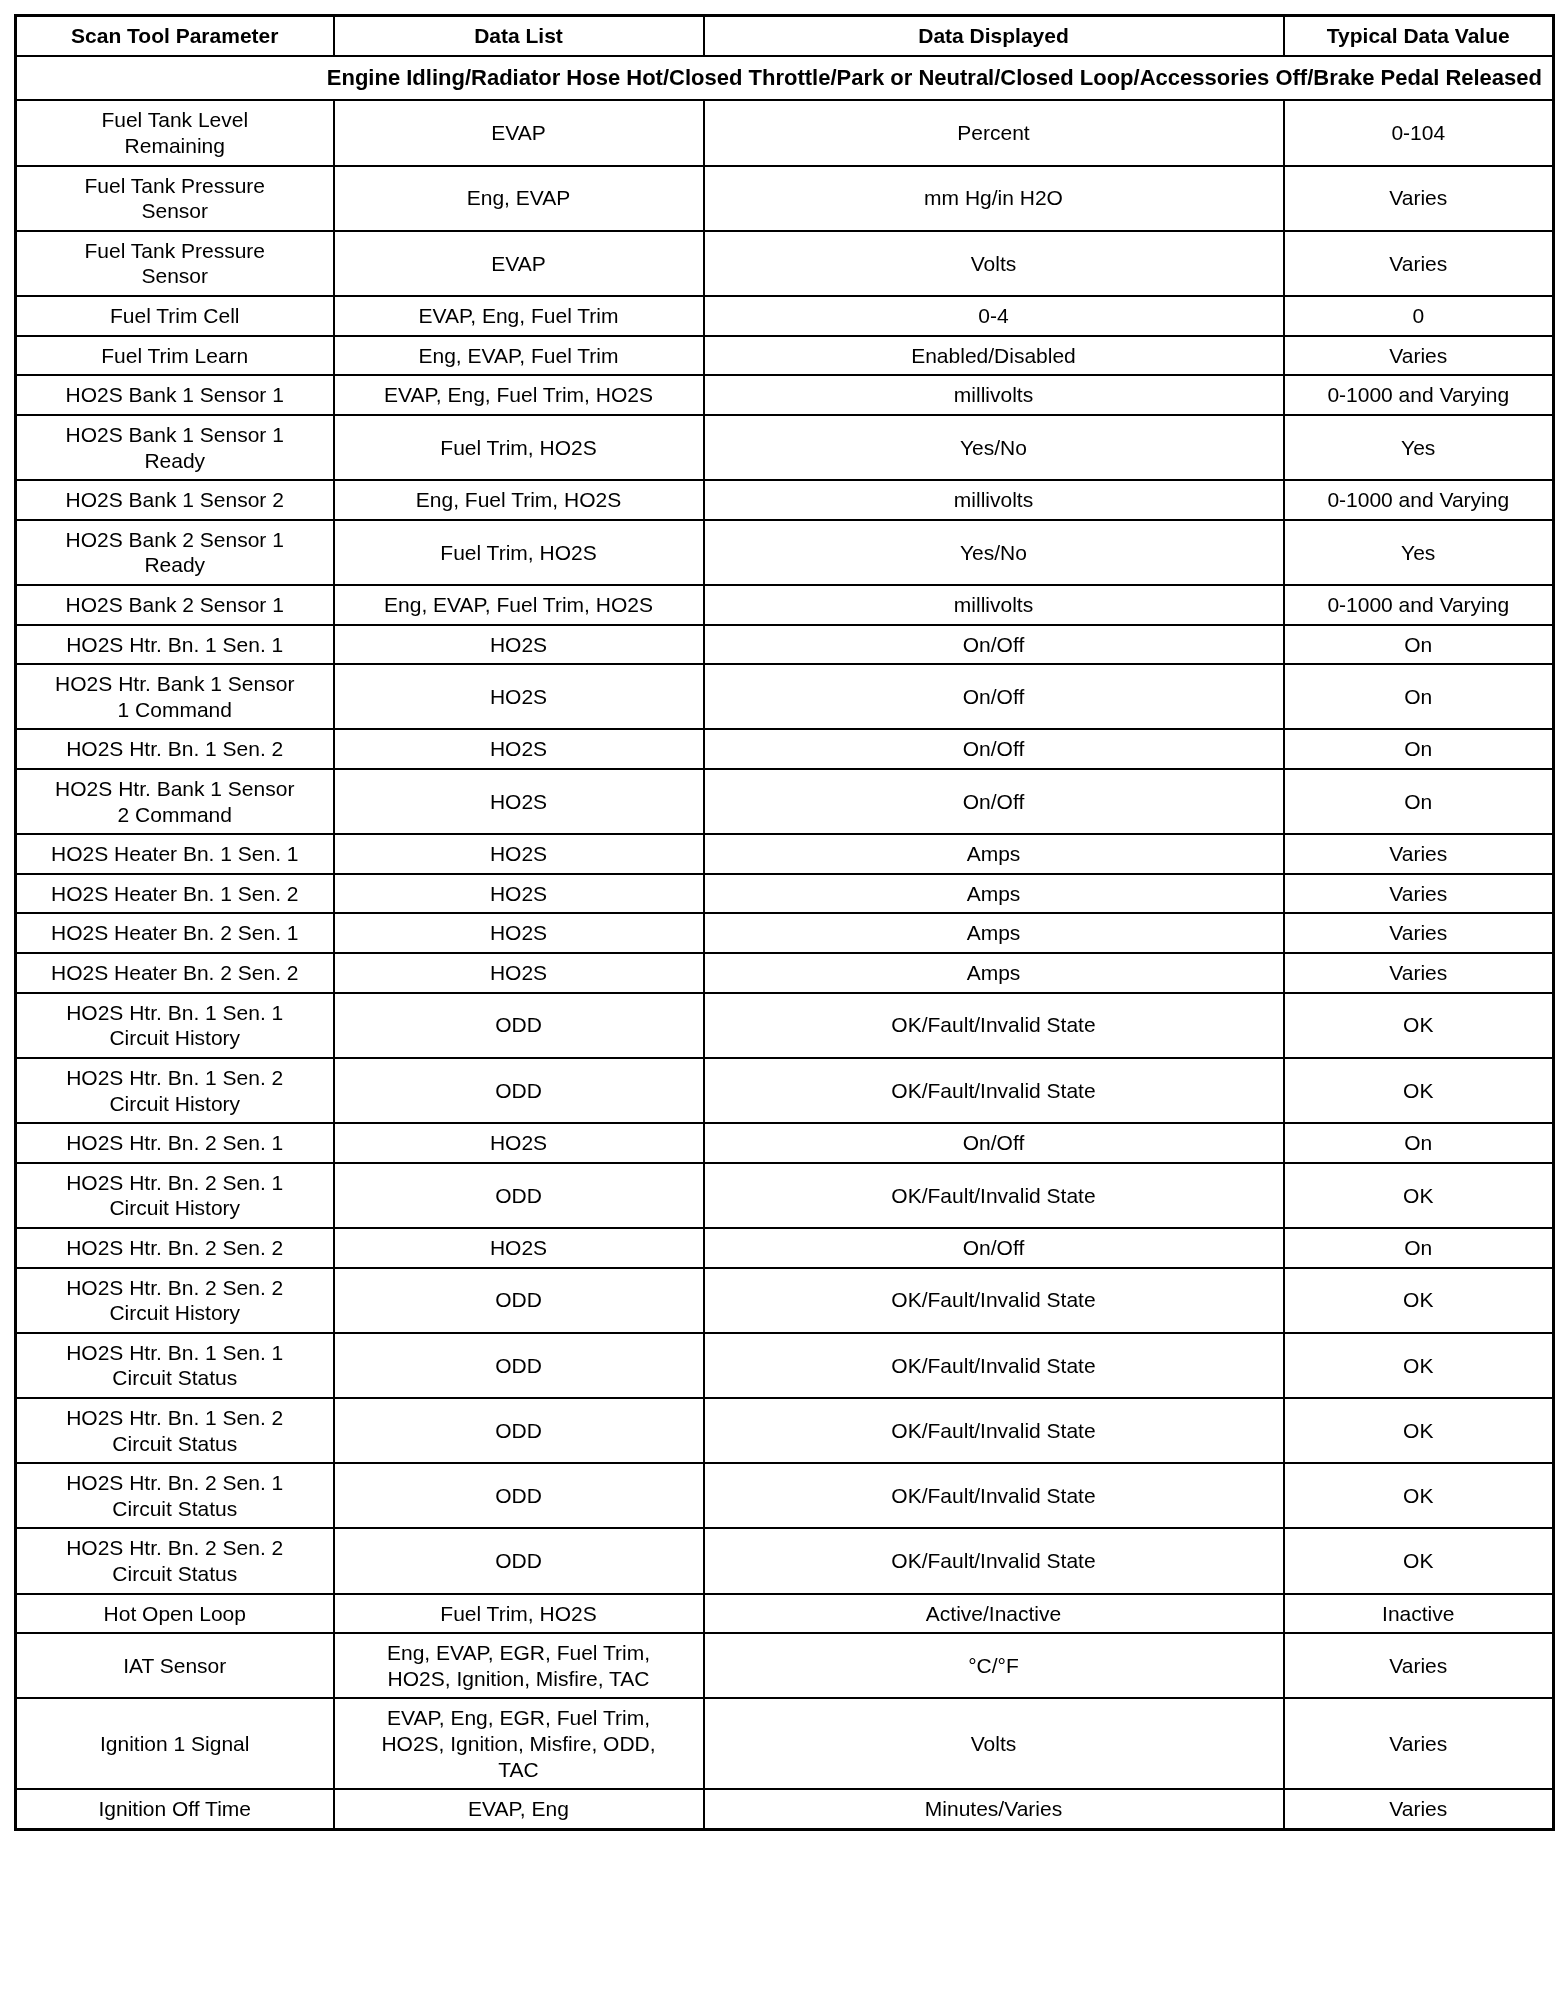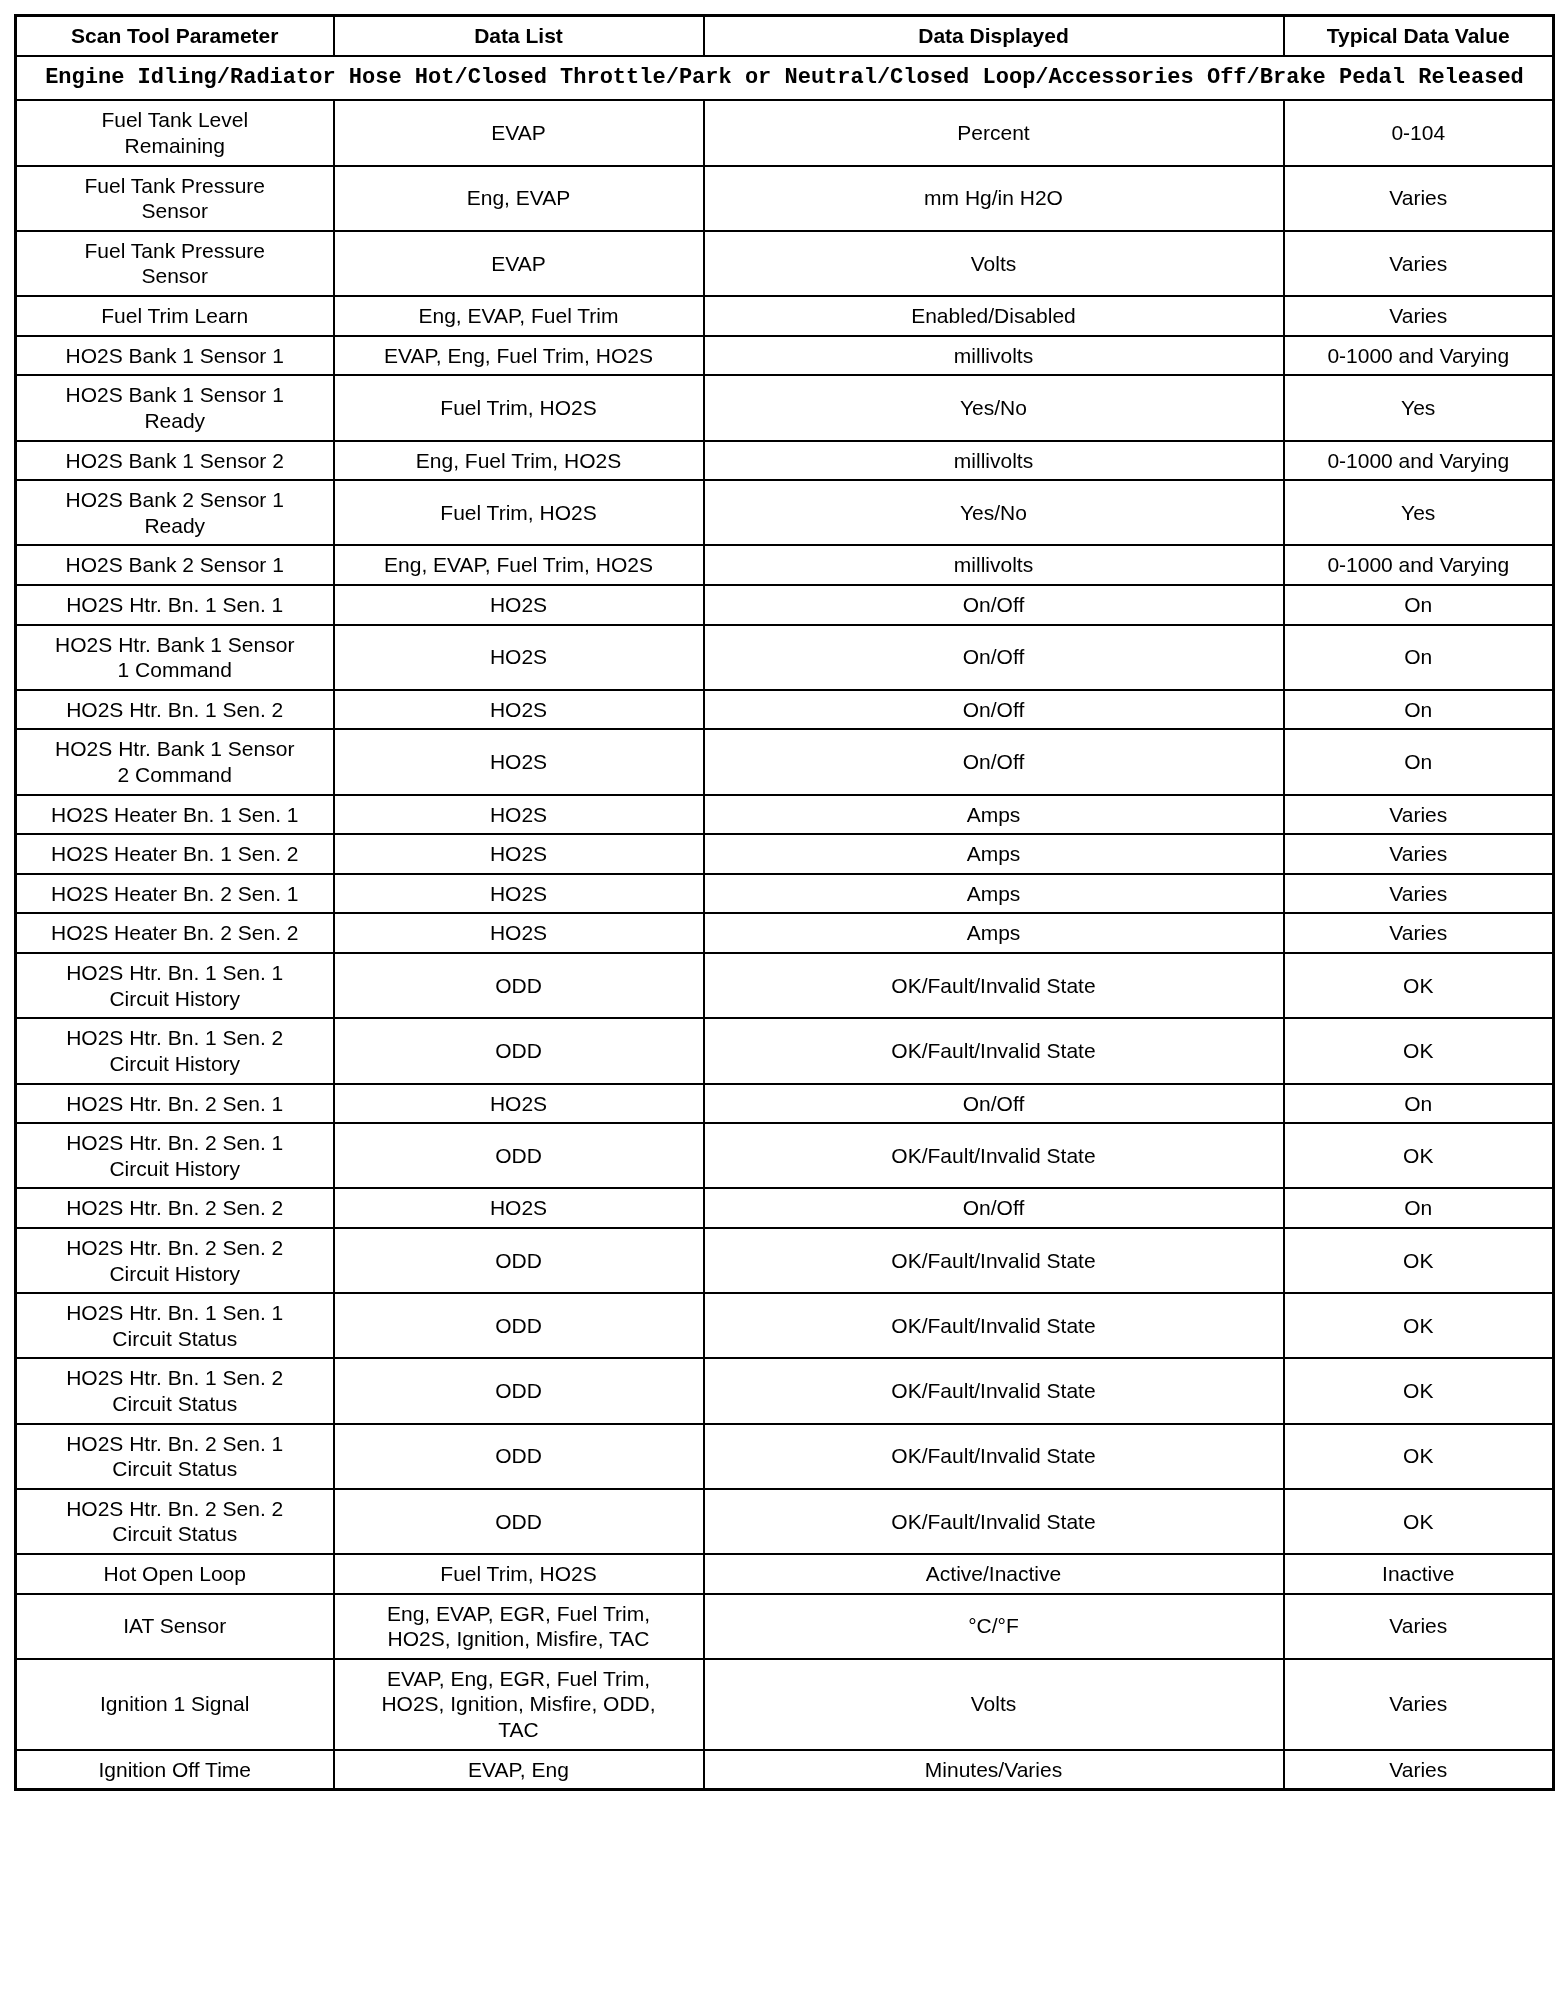--- a/index.html
+++ b/index.html
@@ -45,9 +45,8 @@
   tr.section-row td {
     font-weight: bold;
     font-size: 22px;
-    text-align: center;
+    text-align: right;
     padding: 8px 10px;
-    font-family: Liberation Mono, monospace;
   }
   td.param {
     text-align: center;

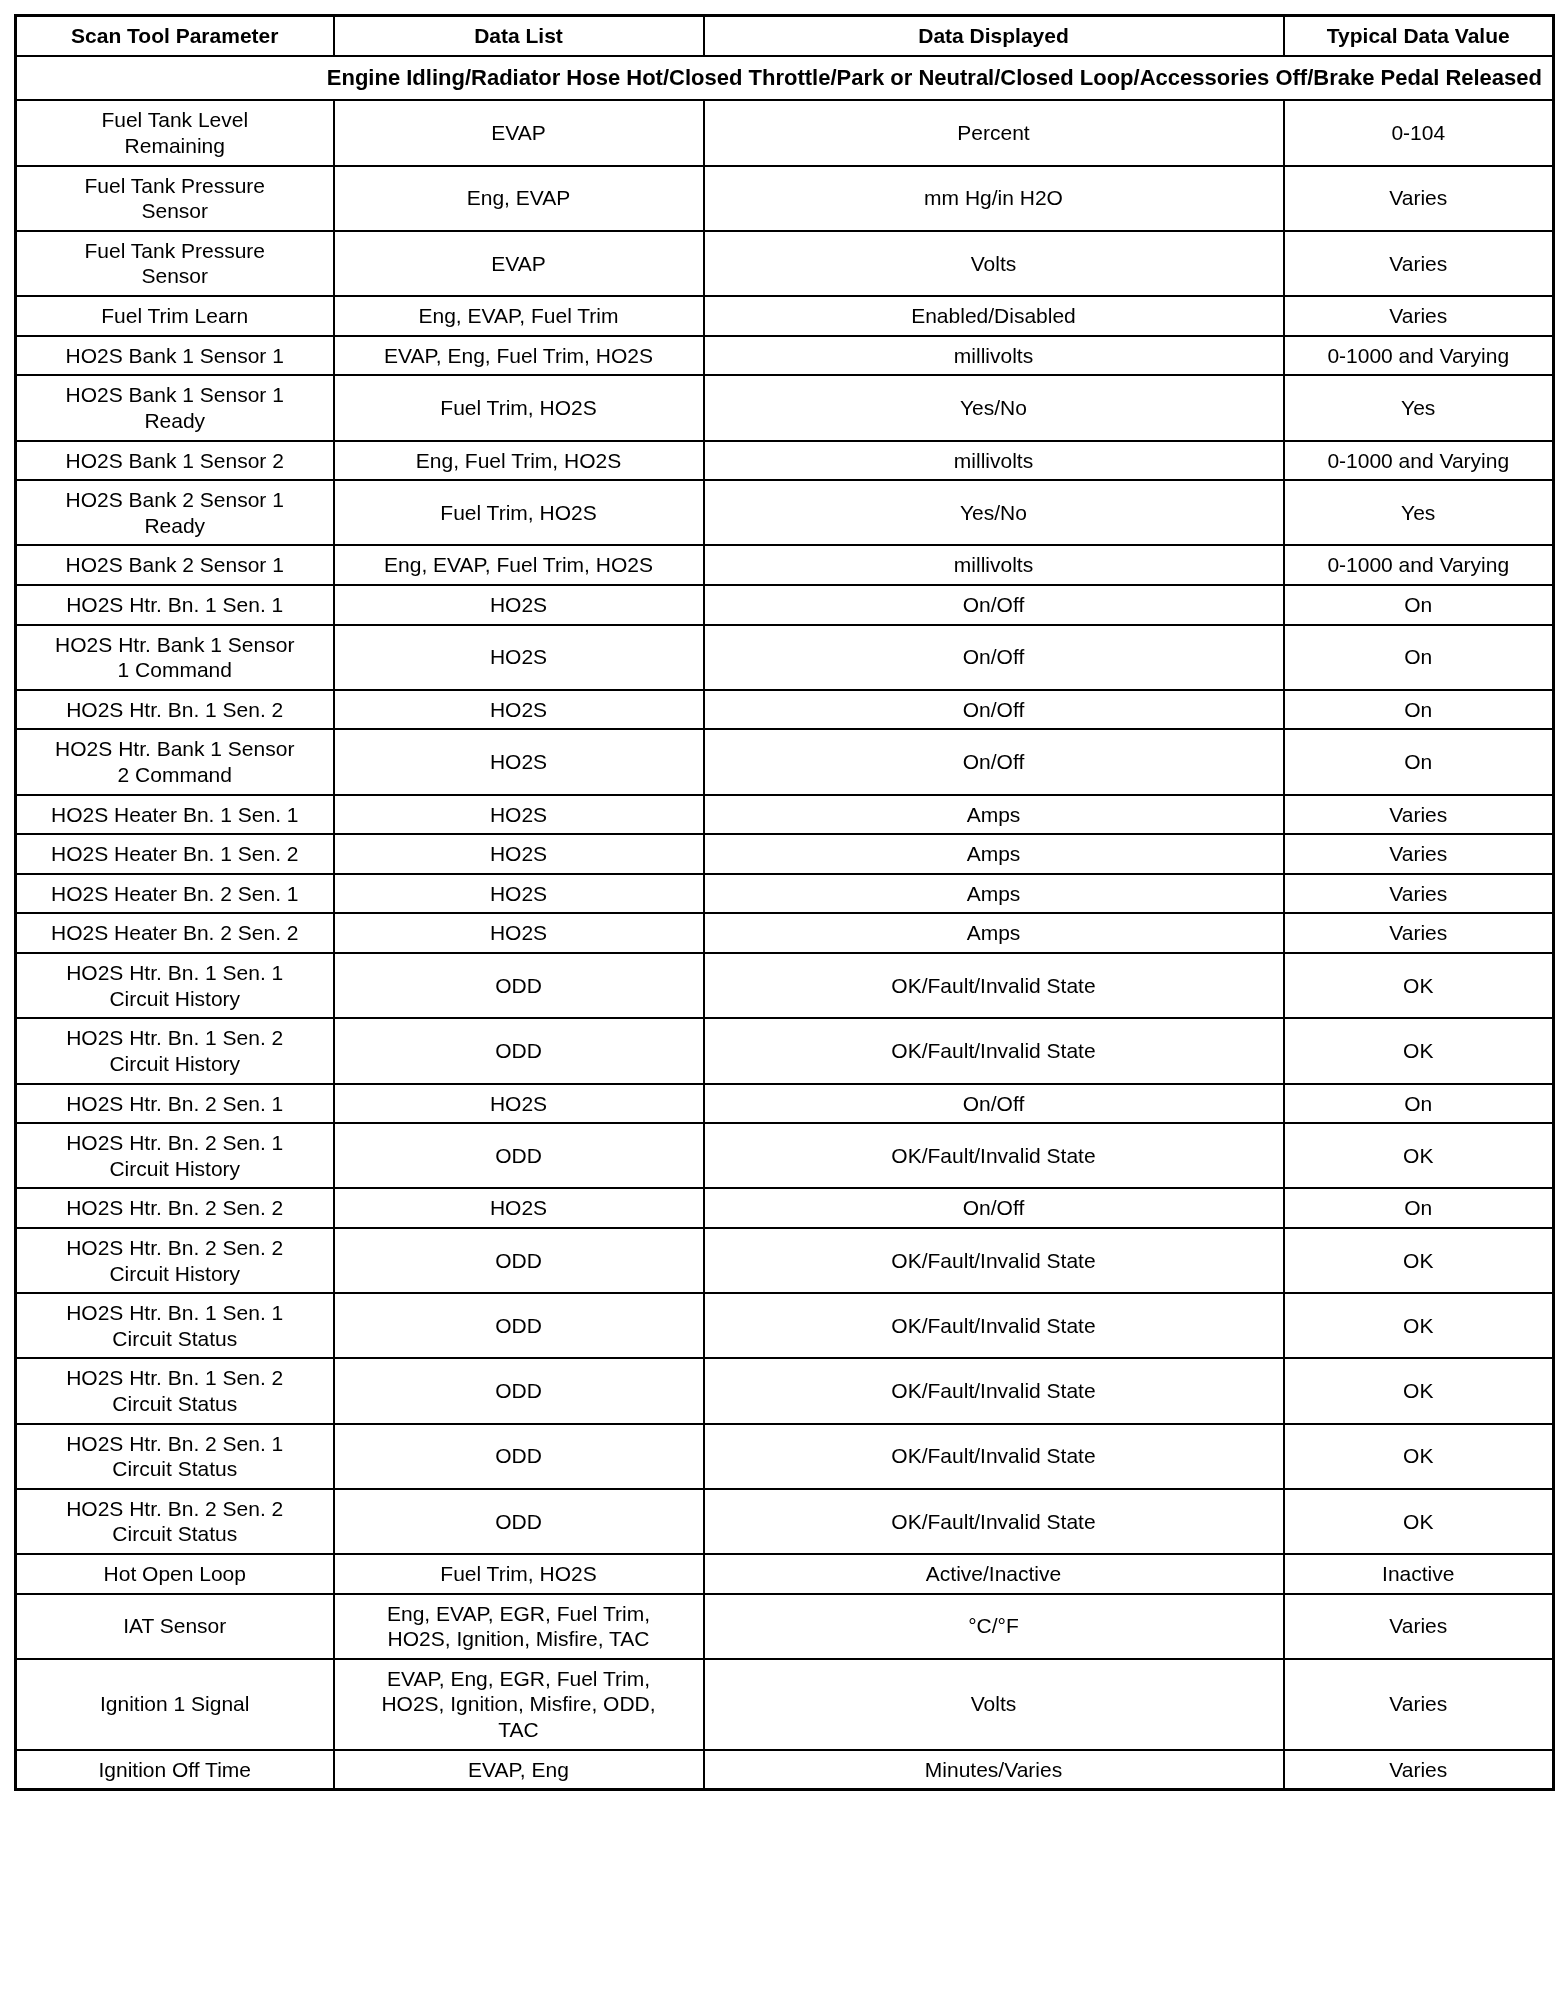--- a/index.html
+++ b/index.html
@@ -103,6 +103,12 @@
           <td class="center multiline">Varies</td>
         </tr>
         <tr>
+          <td class="param multiline">Fuel Trim Cell</td>
+          <td class="center multiline">EVAP, Eng, Fuel Trim</td>
+          <td class="center multiline">0-4</td>
+          <td class="center multiline">0</td>
+        </tr>
+        <tr>
           <td class="param multiline">Fuel Trim Learn</td>
           <td class="center multiline">Eng, EVAP, Fuel Trim</td>
           <td class="center multiline">Enabled/Disabled</td>

